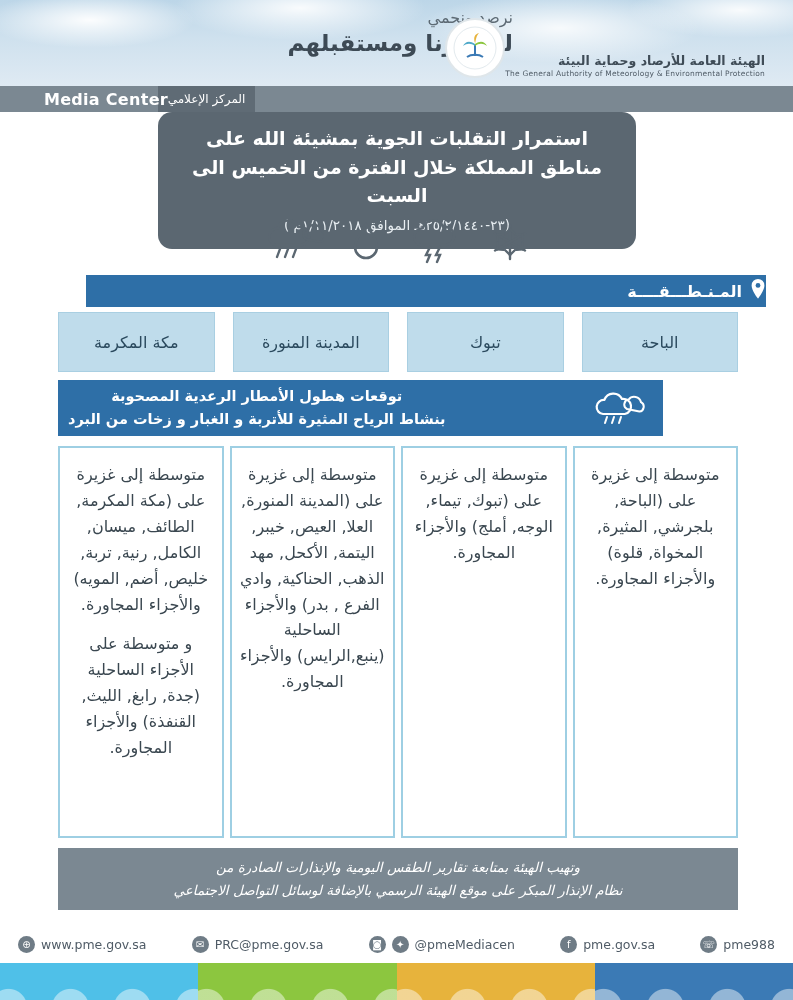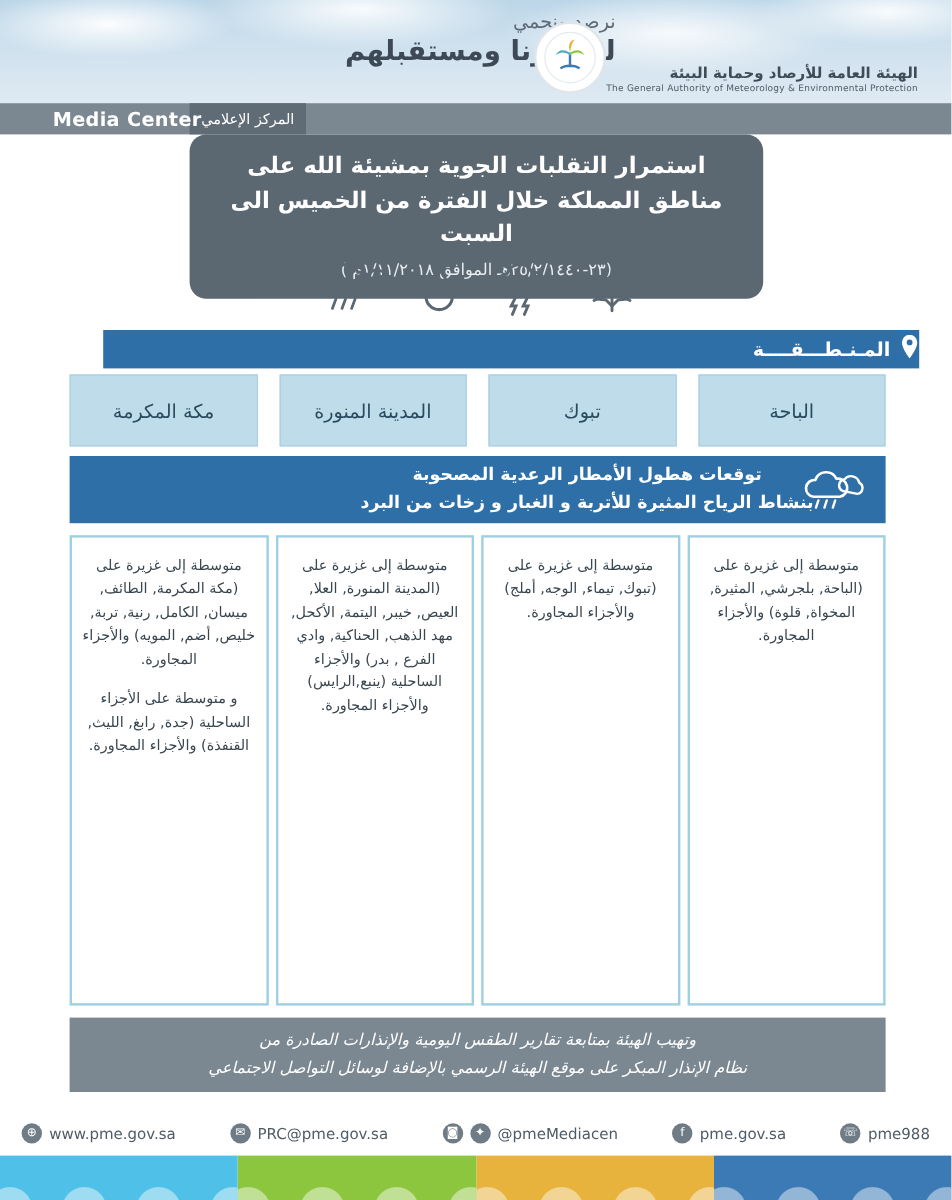--- a/index.html
+++ b/index.html
@@ -93,9 +93,9 @@
 
   
   .banner{
-    position:absolute;left:58px;top:380px;width:680px;height:56px;
+    position:absolute;left:58px;top:380px;width:605px;height:56px;
     background:#2e6fa7;color:#ffffff;
-    display:flex;align-items:center;justify-content:flex-start;
+    display:flex;align-items:center;justify-content:flex-end;
     text-align:center;font-size:14.5px;line-height:1.6;font-weight:bold;
     padding:0 60px 0 10px;box-sizing:border-box;
   }

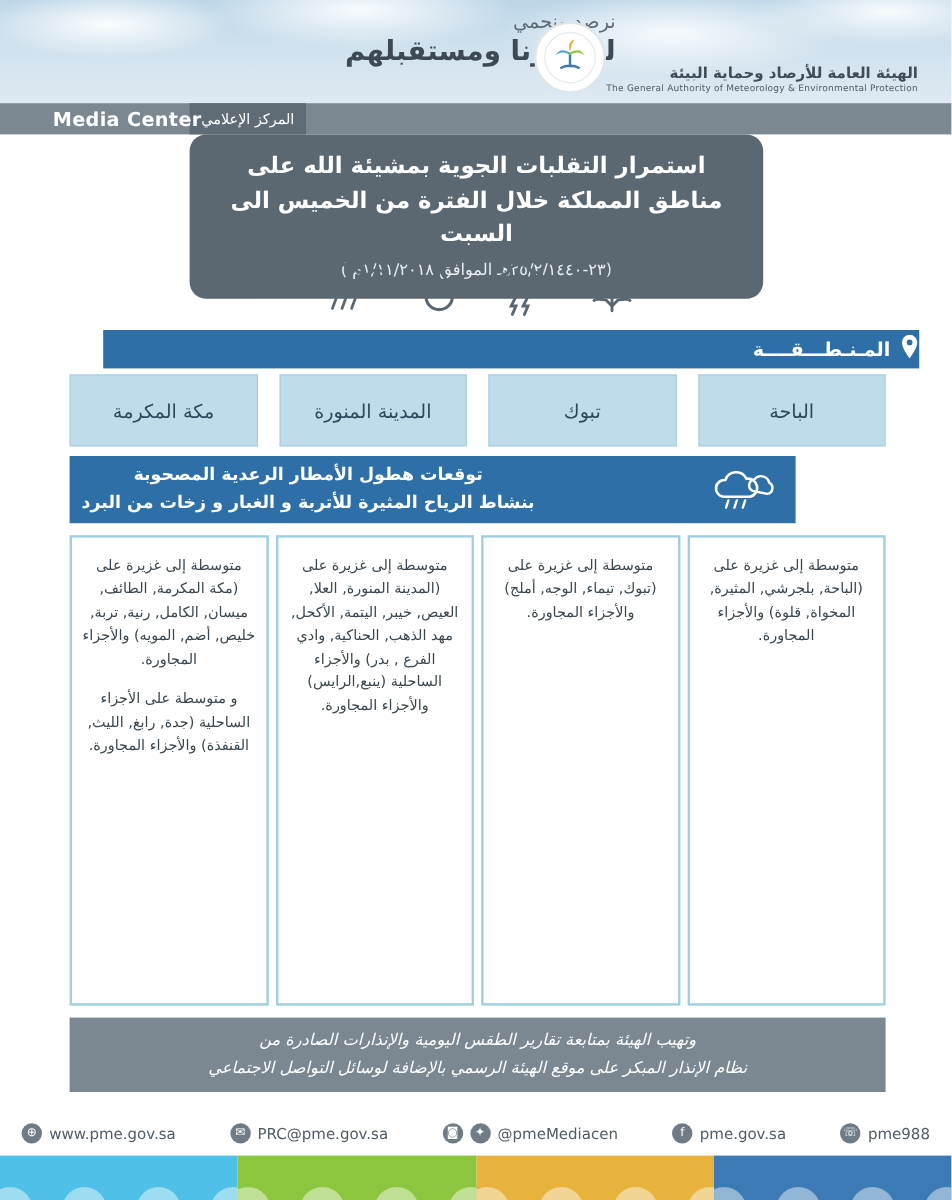--- a/index.html
+++ b/index.html
@@ -109,7 +109,7 @@
   .dcell{
     flex:1;background:#ffffff;border:2px solid #9ecfe3;
     padding:14px 8px;box-sizing:border-box;
-    font-size:12px;line-height:1.62;color:#3a4750;text-align:center;
+    font-size:16px;line-height:1.62;color:#3a4750;text-align:center;
   }
   .dcell p{margin:0;}
   .dcell p + p{margin-top:14px;}

